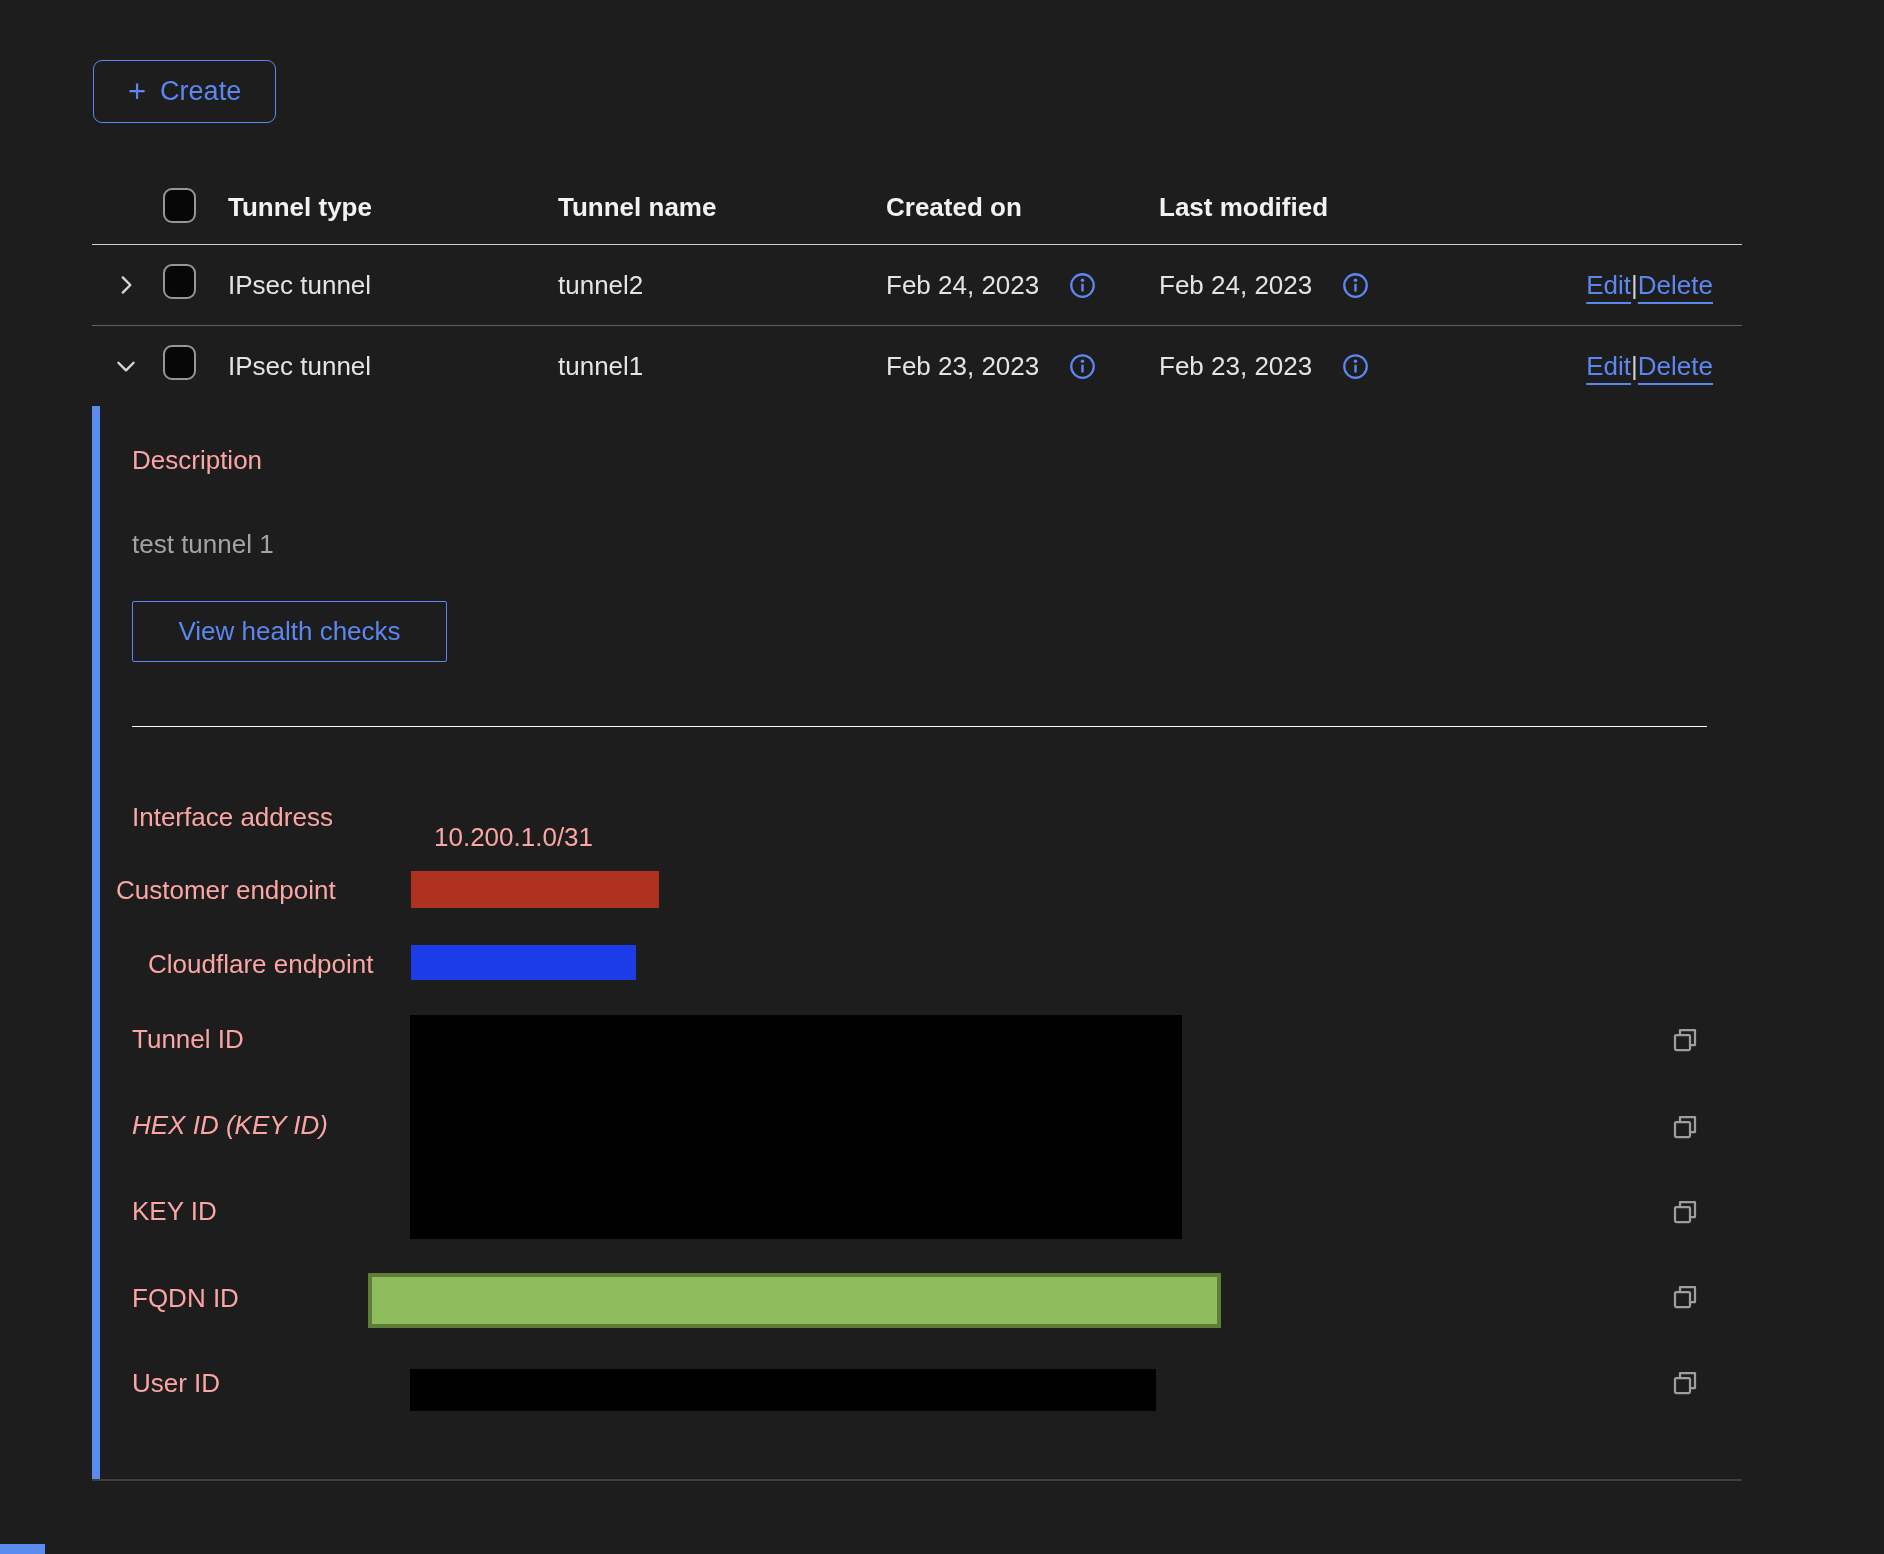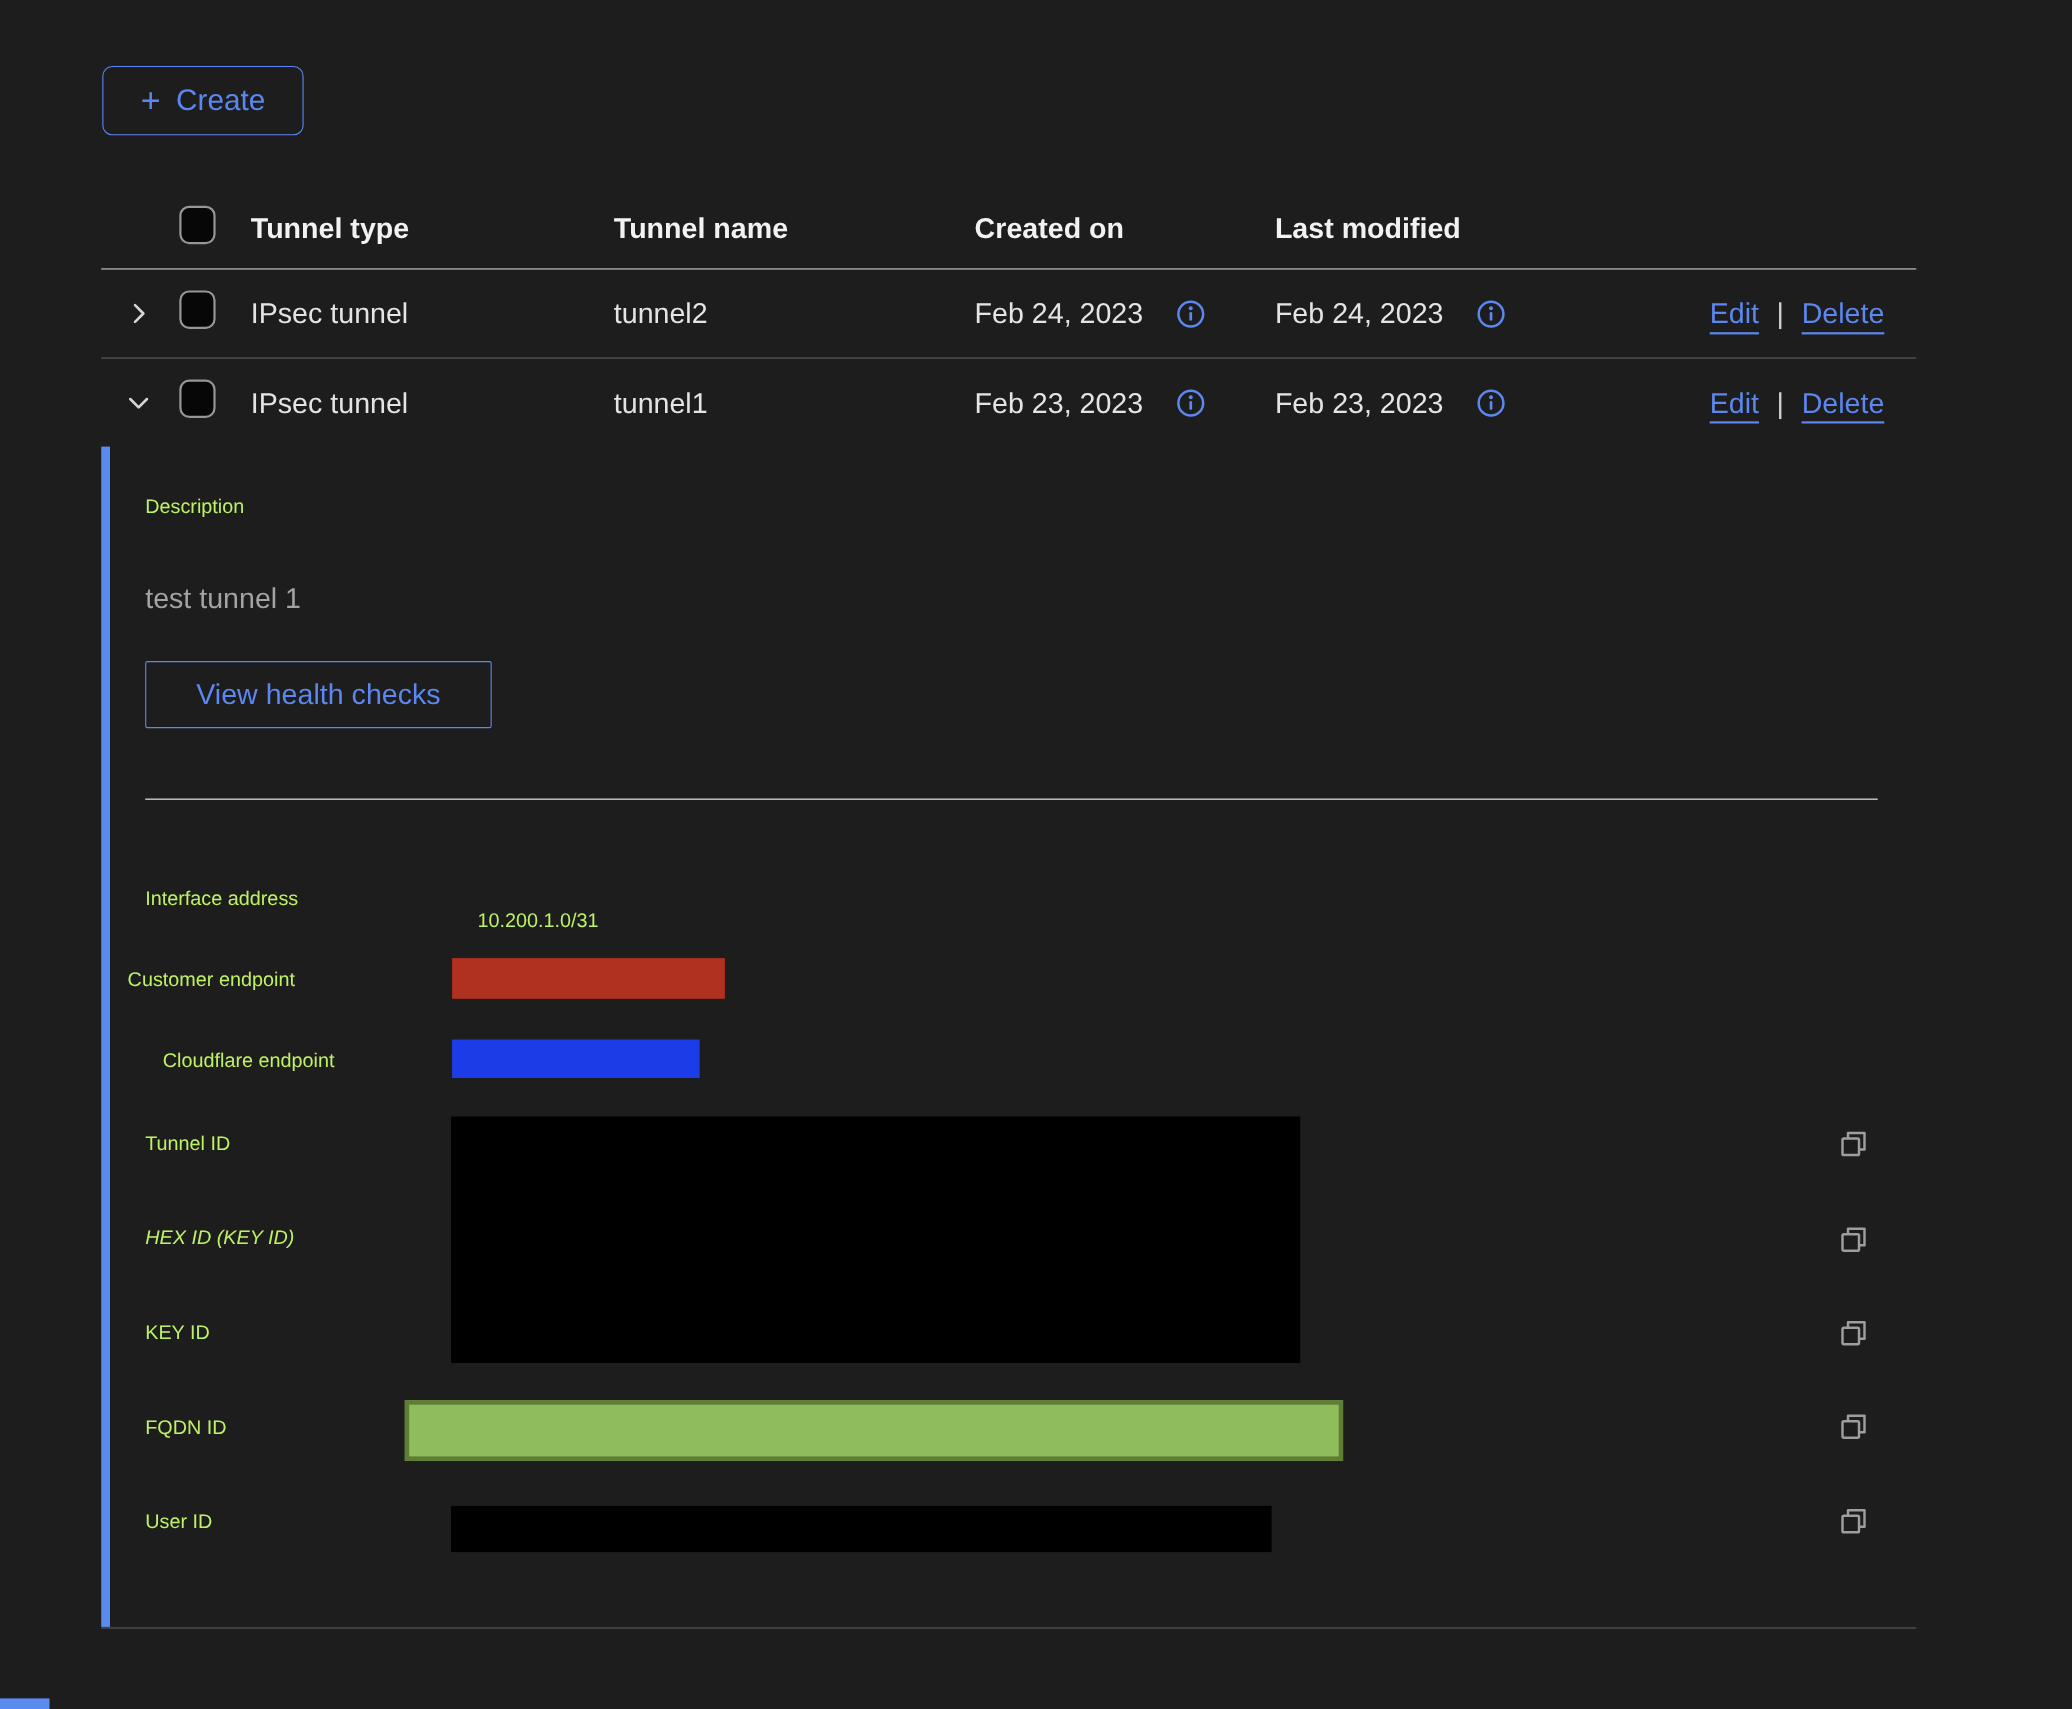--- a/index.html
+++ b/index.html
@@ -48,7 +48,7 @@
   .date-cell{display:flex;align-items:center;gap:30px;}
   .info-icon{width:27px;height:27px;color:var(--accent,#5c87f0);display:inline-flex;cursor:pointer;}
   .info-icon svg{width:100%;height:100%;}
-  .actions-cell{display:flex;justify-content:flex-end;align-items:center;gap:16px;padding-right:29px;}
+  .actions-cell{display:flex;justify-content:flex-end;align-items:center;gap:0;padding-right:29px;}
   .link{
     color:var(--accent,#5c87f0);text-decoration:underline;
     text-underline-offset:8px;text-decoration-thickness:2px;

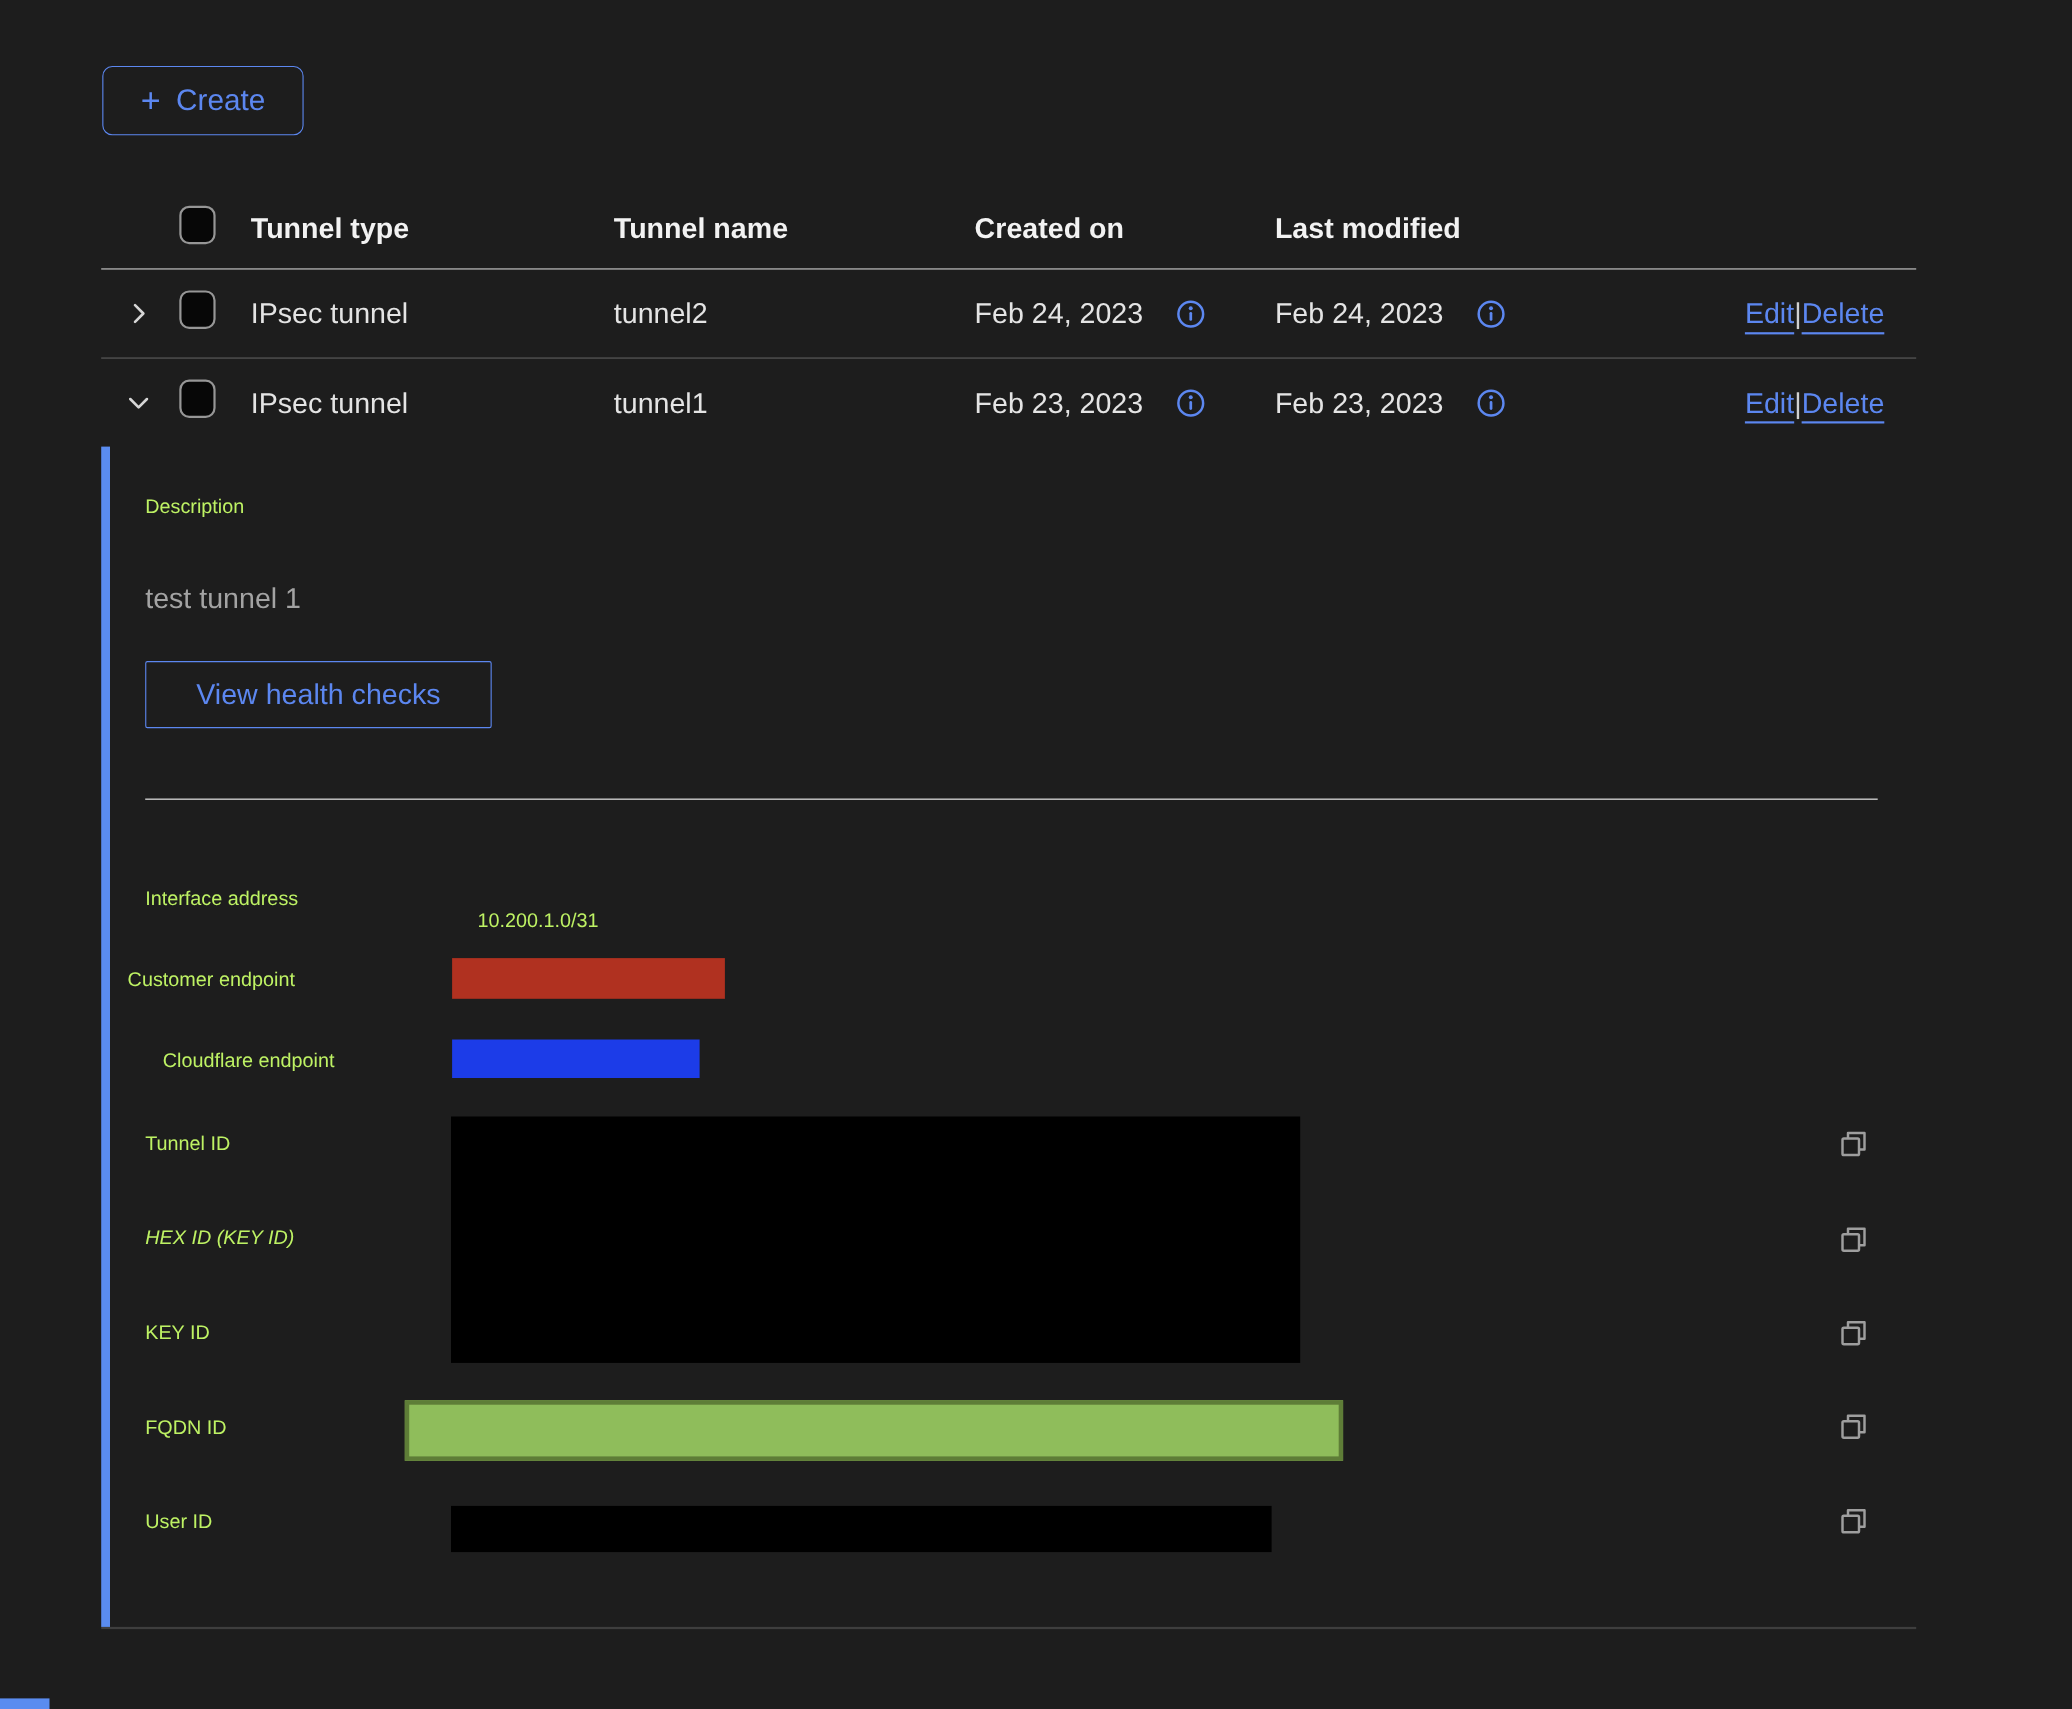--- a/index.html
+++ b/index.html
@@ -63,7 +63,7 @@
   }
   .panel-bar{position:absolute;left:0;top:0;width:8px;height:100%;background:var(--accent-bar,#5a8cf0);}
   .abs{position:absolute;}
-  .p-label{font-size:18px;color:#bef264;line-height:32px;}
+  .p-label{font-size:26px;color:#fca5a5;line-height:32px;}
   .p-dim{font-size:26px;color:#a3a3a3;line-height:32px;}
   .health-btn{
     position:absolute;left:40px;top:195px;width:315px;height:61px;

